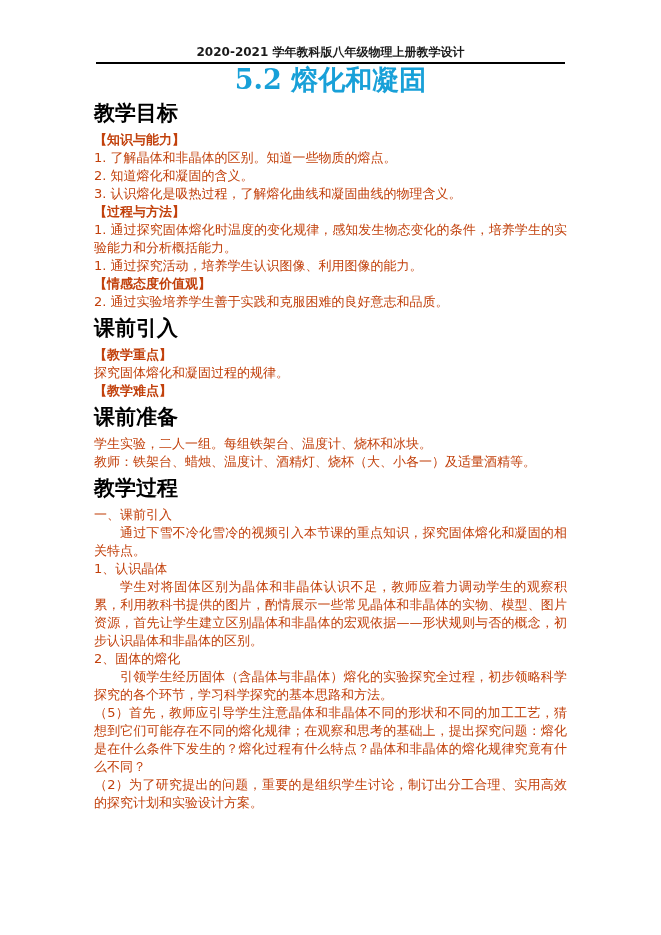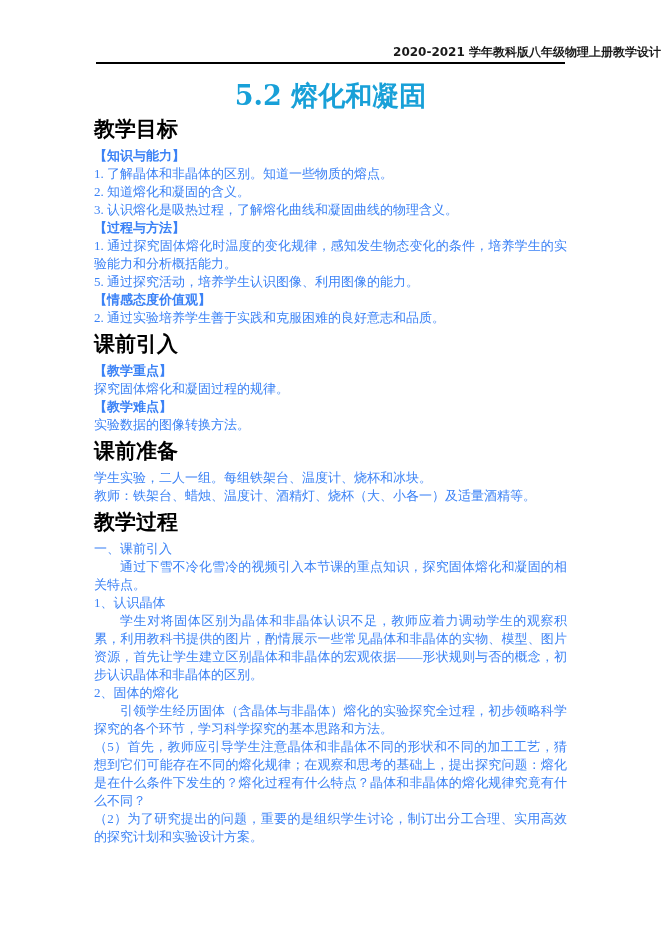--- a/index.html
+++ b/index.html
@@ -22,7 +22,7 @@
   }
   .header-text {
     padding-top: 44px;
-    text-align: right;
+    text-align: center;
     font-size: 12px;
     font-weight: 600;
     color: #1a1a1a;

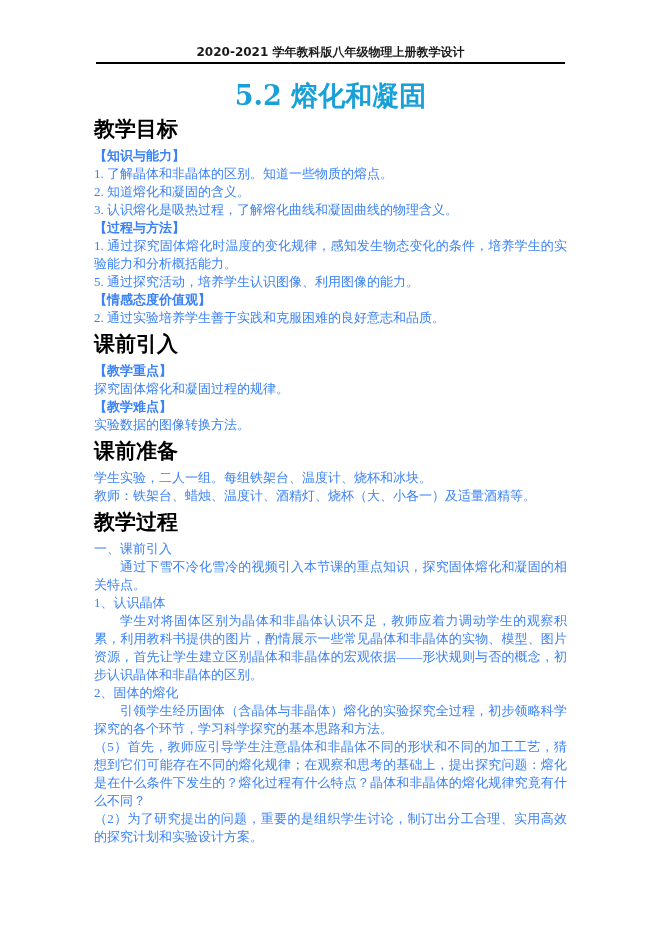--- a/index.html
+++ b/index.html
@@ -35,7 +35,7 @@
     height: 0;
   }
   .doc-title {
-    margin-top: 16px;
+    margin-top: 0;
     text-align: center;
     font-family: "DejaVu Serif", serif;
     font-weight: bold;

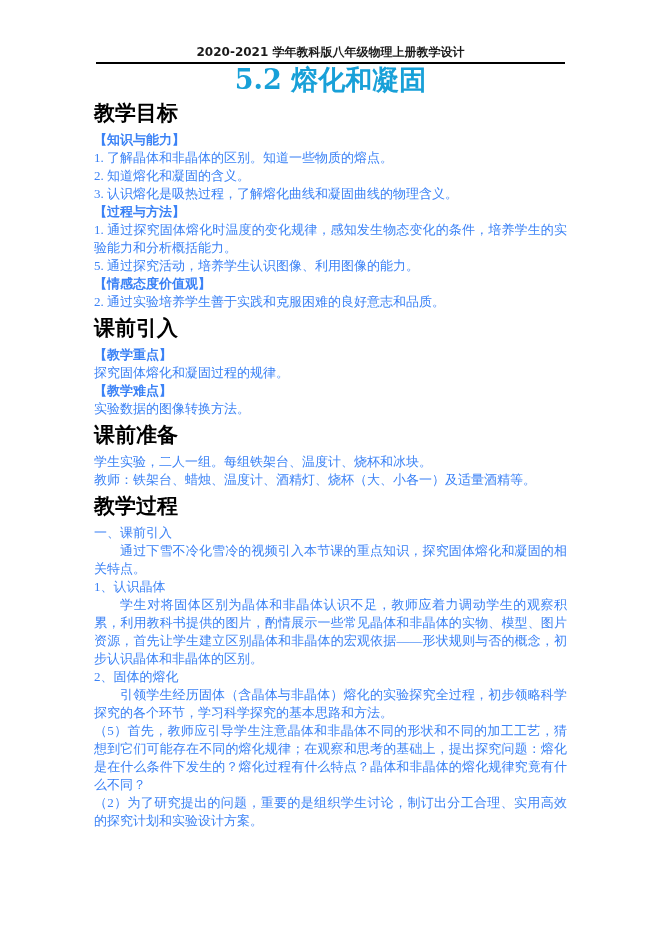--- a/index.html
+++ b/index.html
@@ -58,10 +58,9 @@
   .line {
     font-size: 13px;
     line-height: 18px;
-    color: #3b82f6;
+    color: #c2410c;
     text-align: justify;
     overflow-wrap: anywhere;
-    font-family: Liberation Serif, serif;
   }
   .sub {
     font-weight: 600;

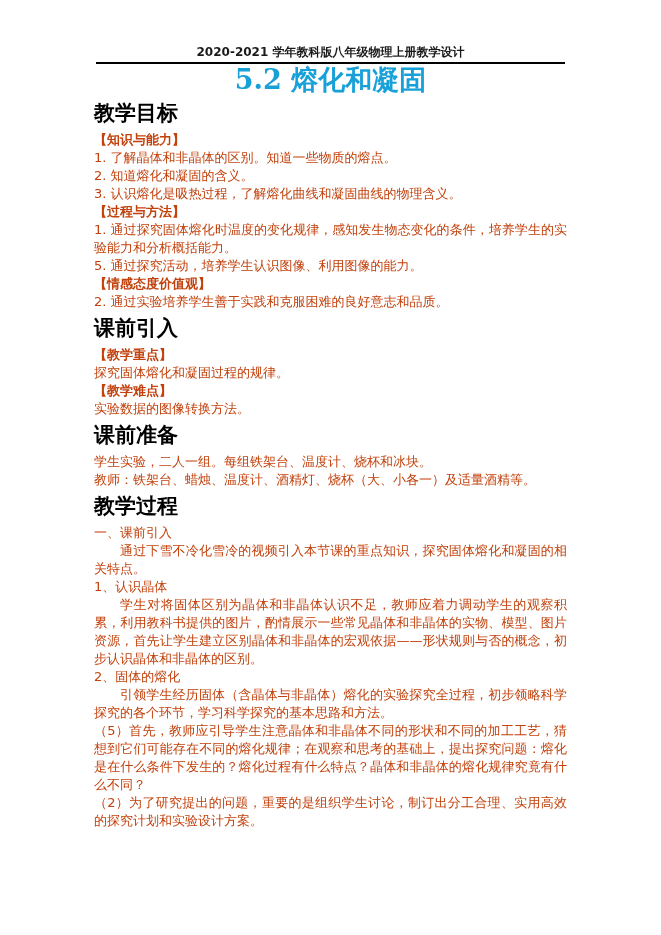--- a/index.html
+++ b/index.html
@@ -89,7 +89,7 @@
       <div class="line">3. 认识熔化是吸热过程，了解熔化曲线和凝固曲线的物理含义。</div>
       <div class="line sub">【过程与方法】</div>
       <div class="line">1. 通过探究固体熔化时温度的变化规律，感知发生物态变化的条件，培养学生的实验能力和分析概括能力。</div>
-      <div class="line">5. 通过探究活动，培养学生认识图像、利用图像的能力。</div>
+      <div class="line">1. 通过探究活动，培养学生认识图像、利用图像的能力。</div>
       <div class="line sub">【情感态度价值观】</div>
       <div class="line">2. 通过实验培养学生善于实践和克服困难的良好意志和品质。</div>
     </div>

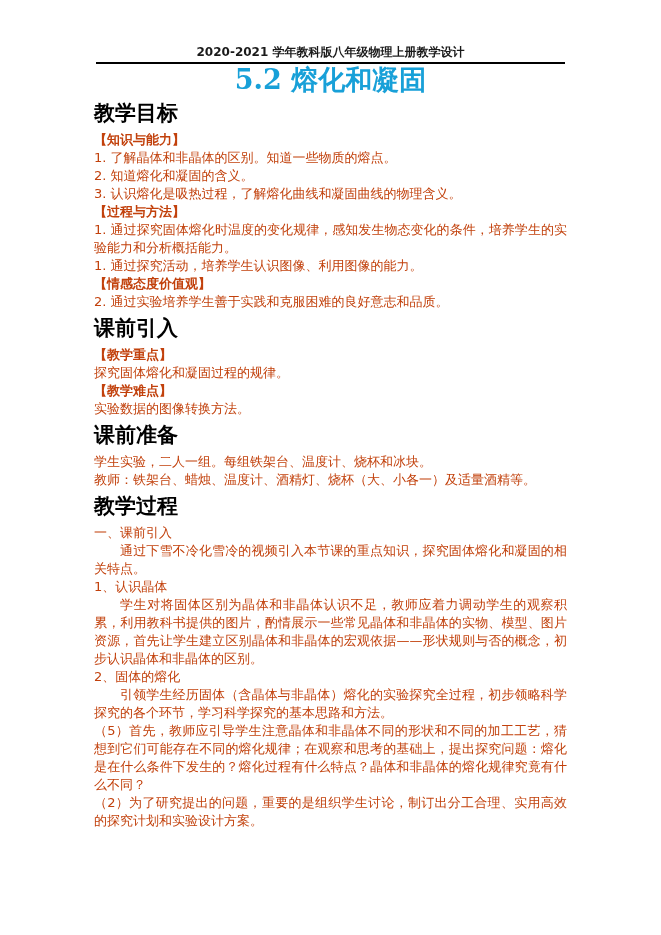--- a/index.html
+++ b/index.html
@@ -99,7 +99,6 @@
       <div class="line sub">【教学重点】</div>
       <div class="line">探究固体熔化和凝固过程的规律。</div>
       <div class="line sub">【教学难点】</div>
-      <div class="line">实验数据的图像转换方法。</div>
     </div>
 
     <div>

